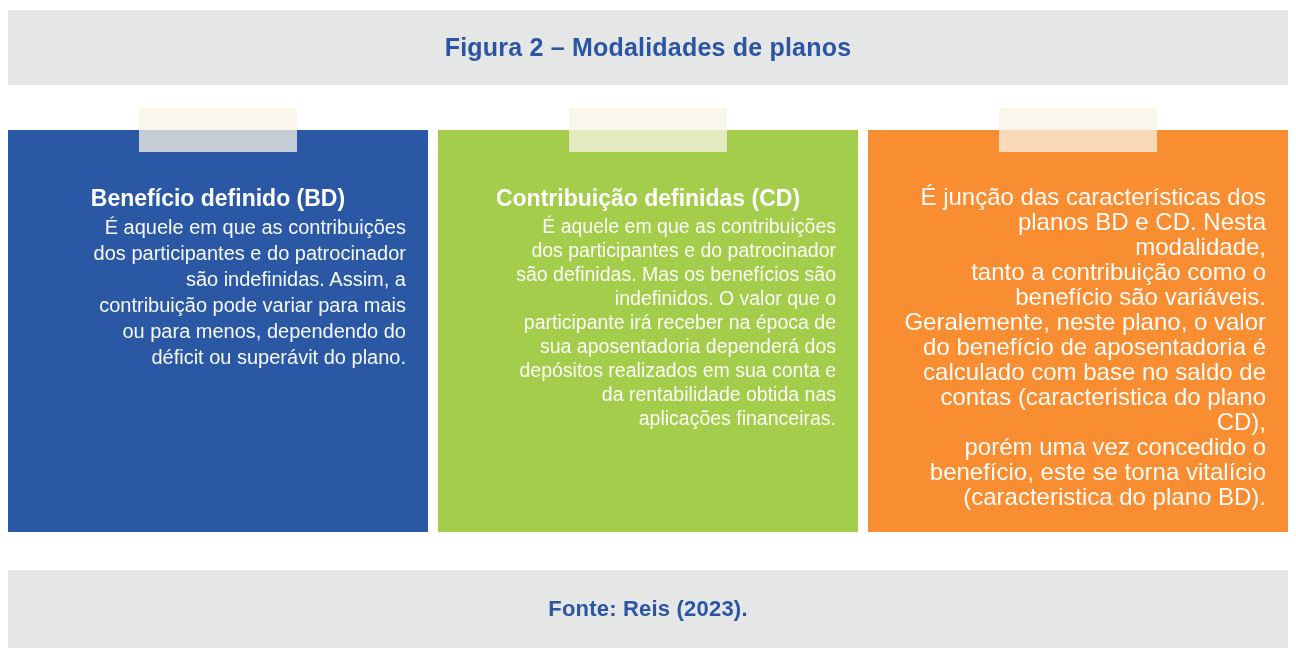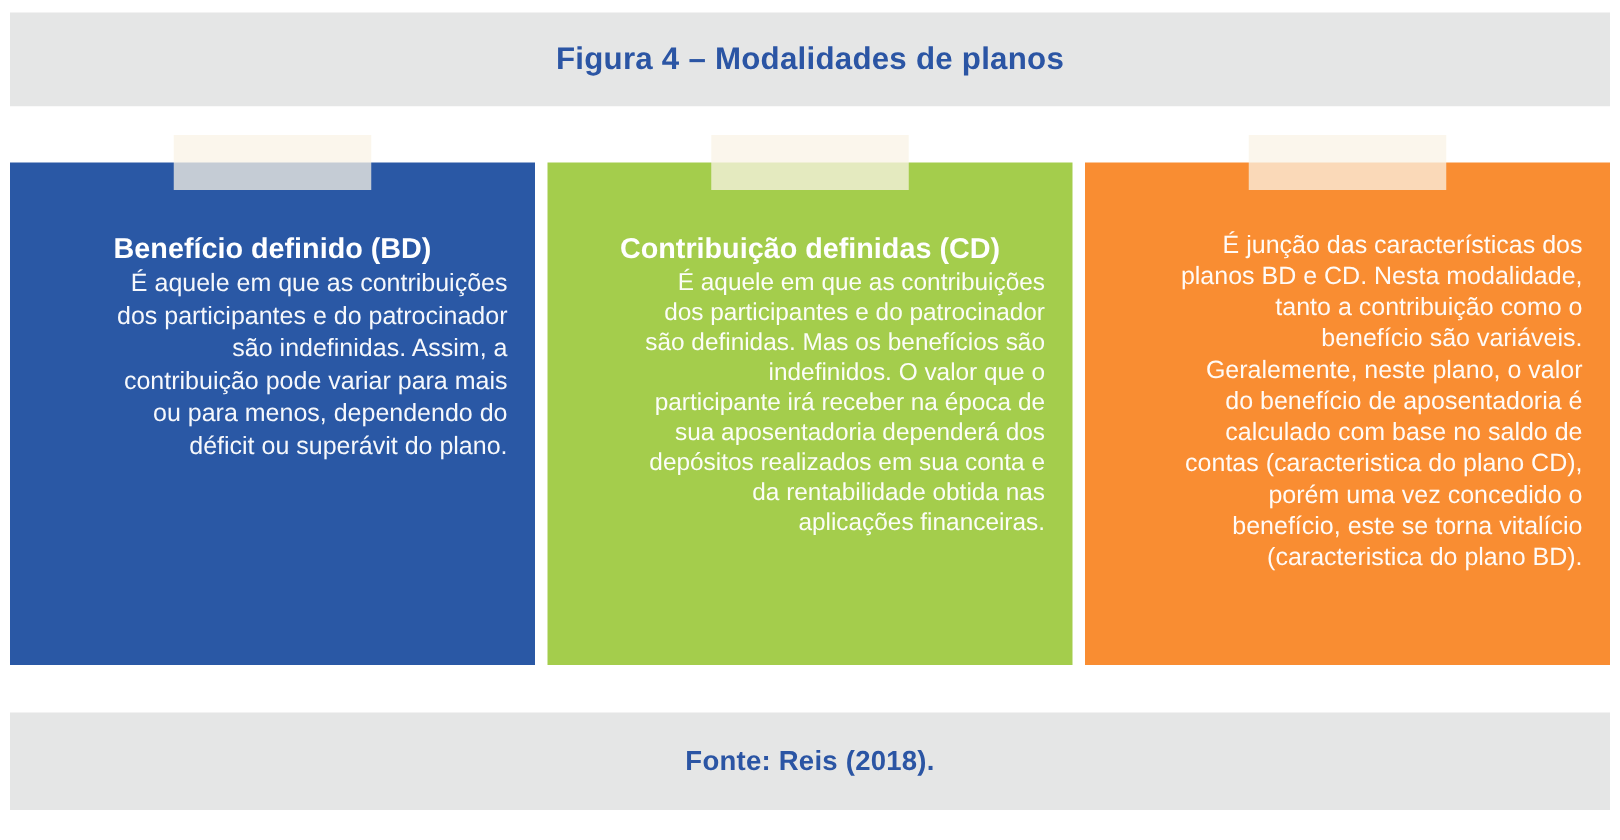--- a/index.html
+++ b/index.html
@@ -73,7 +73,7 @@
 <body>
 
 <div class="bar header-bar" style="background-color: rgb(229, 230, 230);">
-  <div class="bar-text">Figura 4 – Modalidades de planos</div>
+  <div class="bar-text">Figura 2 – Modalidades de planos</div>
 </div>
 
 <div class="cards-row">

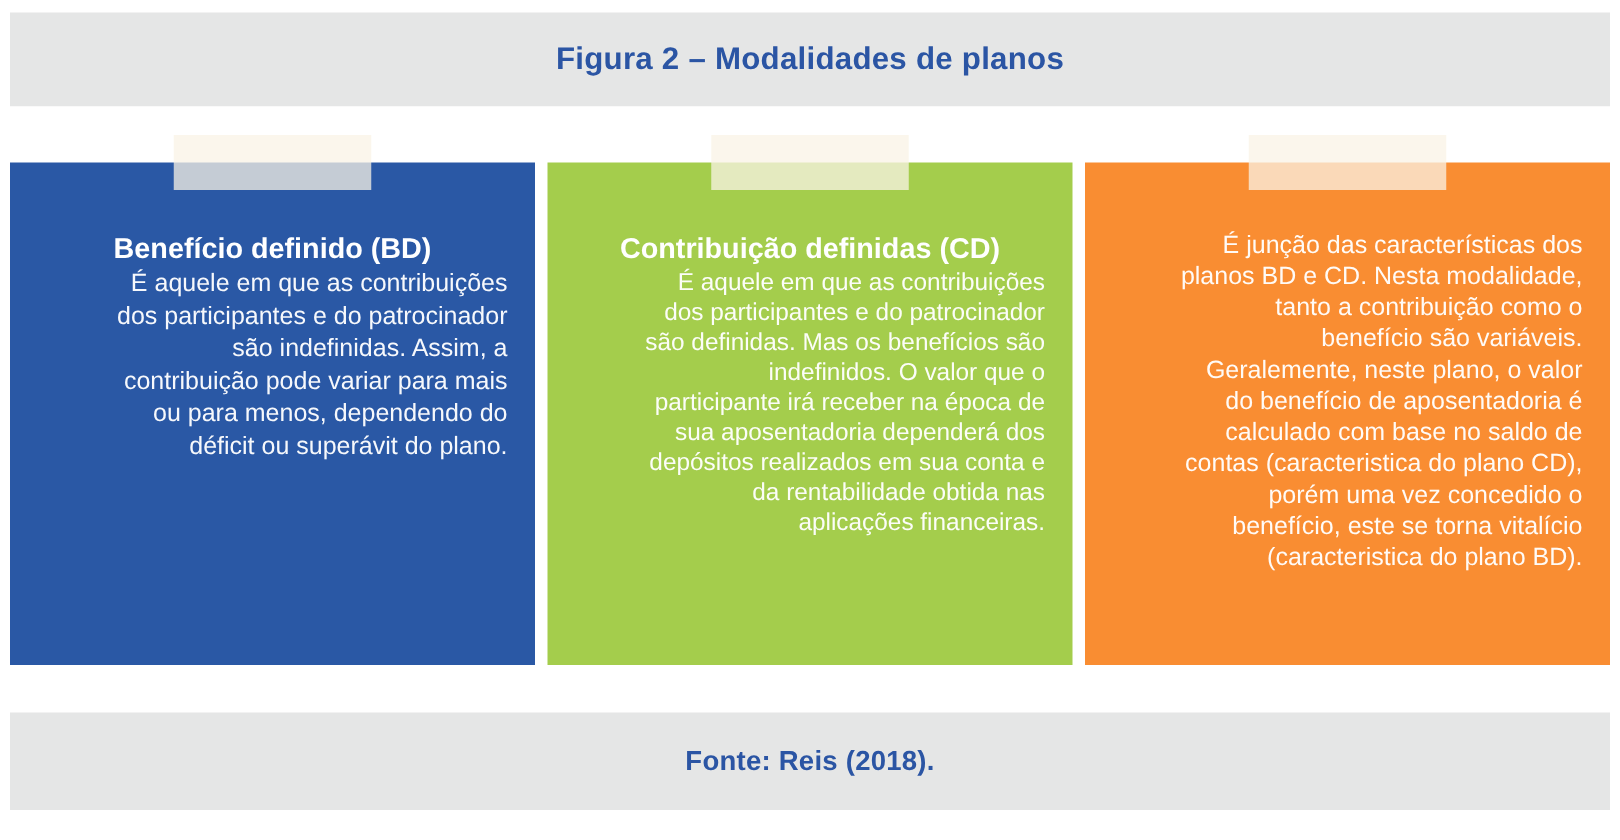--- a/index.html
+++ b/index.html
@@ -67,7 +67,7 @@
   }
   .card-bd .card-body { font-size: 20px;   line-height: 26px; }
   .card-cd .card-body { font-size: 19.5px; line-height: 24px; }
-  .card-cv .card-body { font-size: 20px;   line-height: 25px; }
+  .card-cv .card-body { font-size: 24px;   line-height: 25px; }
 </style>
 </head>
 <body>

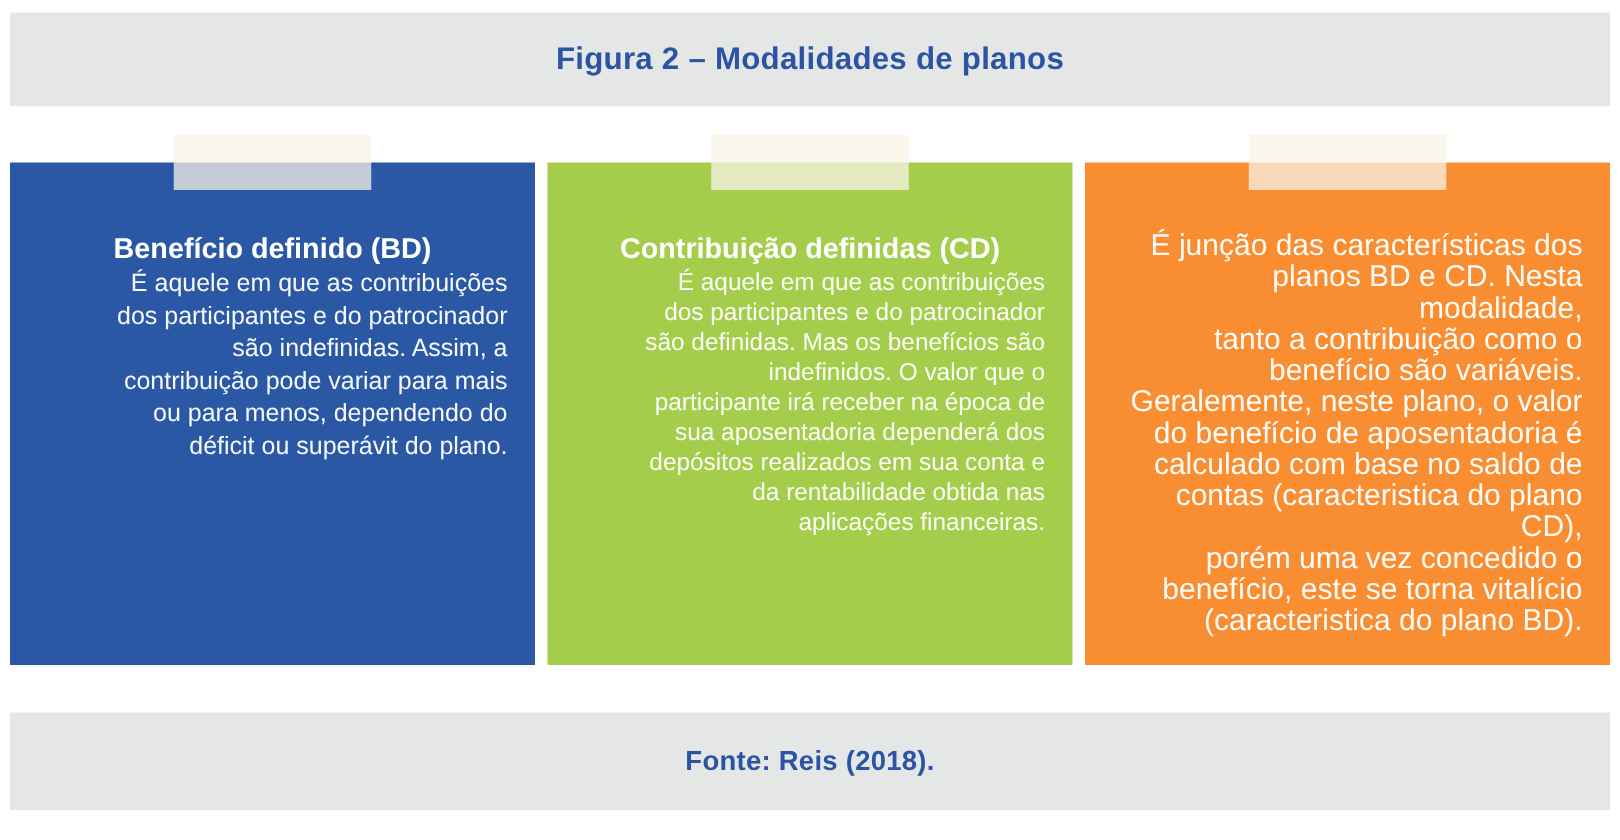--- a/index.html
+++ b/index.html
@@ -121,7 +121,7 @@
 </div>
 
 <div class="bar footer-bar" style="background-color: rgb(229, 230, 230);">
-  <div class="bar-text">Fonte: Reis (2018).</div>
+  <div class="bar-text">Fonte: Reis (2023).</div>
 </div>
 
 </body></html>

